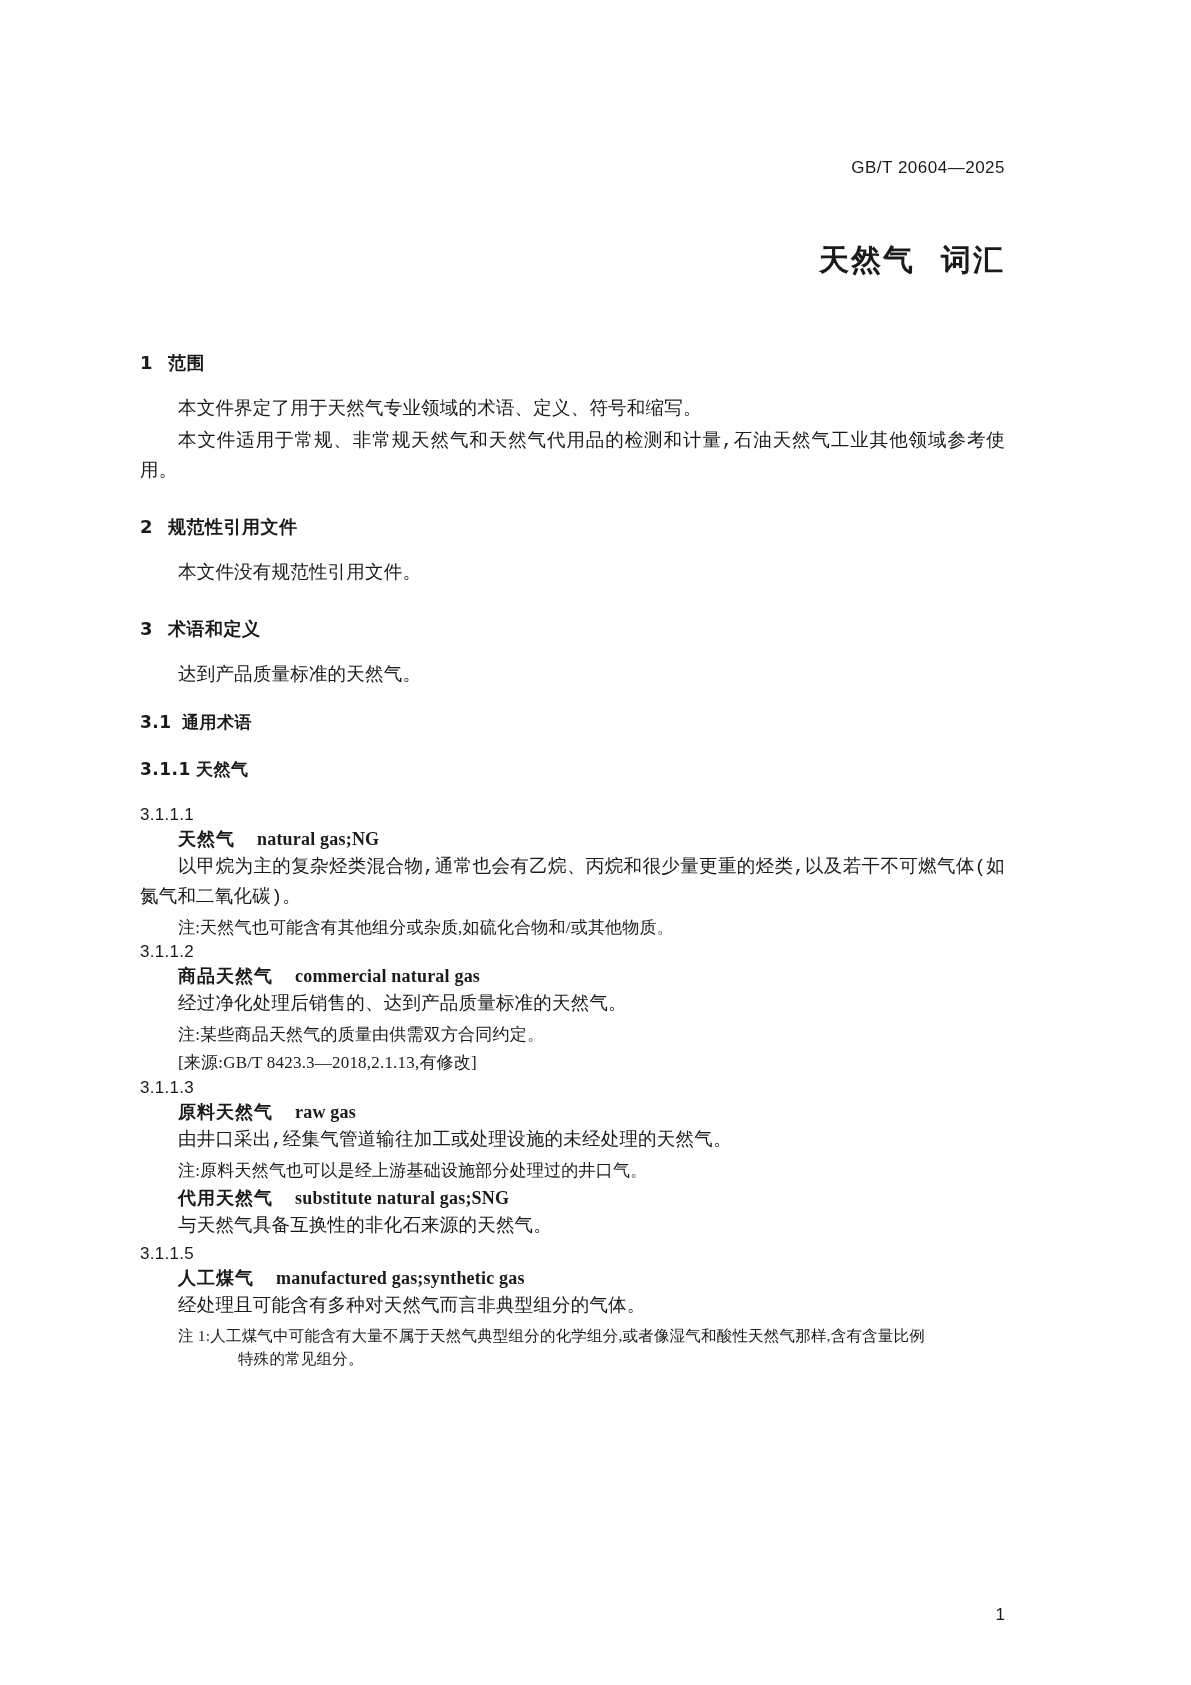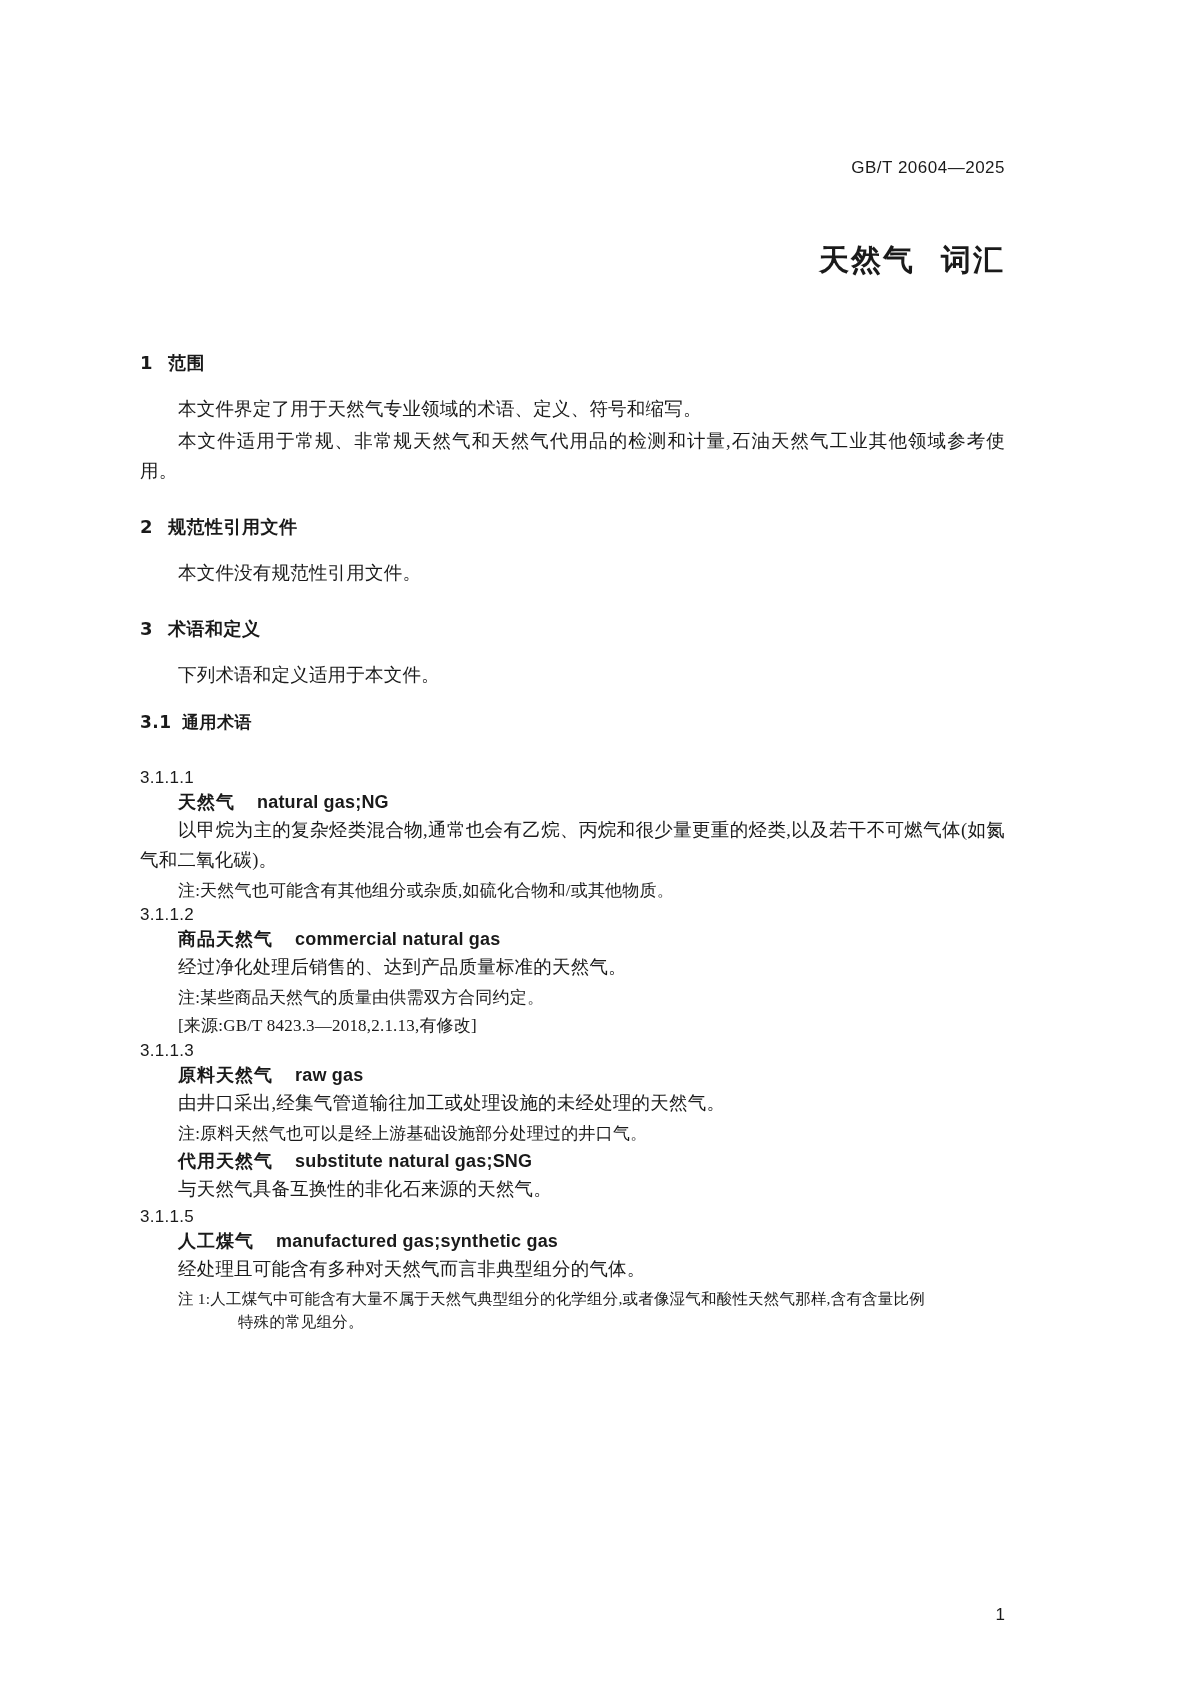--- a/index.html
+++ b/index.html
@@ -113,6 +113,7 @@
     text-indent: 38px;
     text-align: justify;
     letter-spacing: 0.2px;
+    font-family: Liberation Mono, monospace;
   }
   p.note {
     font-size: 17px;

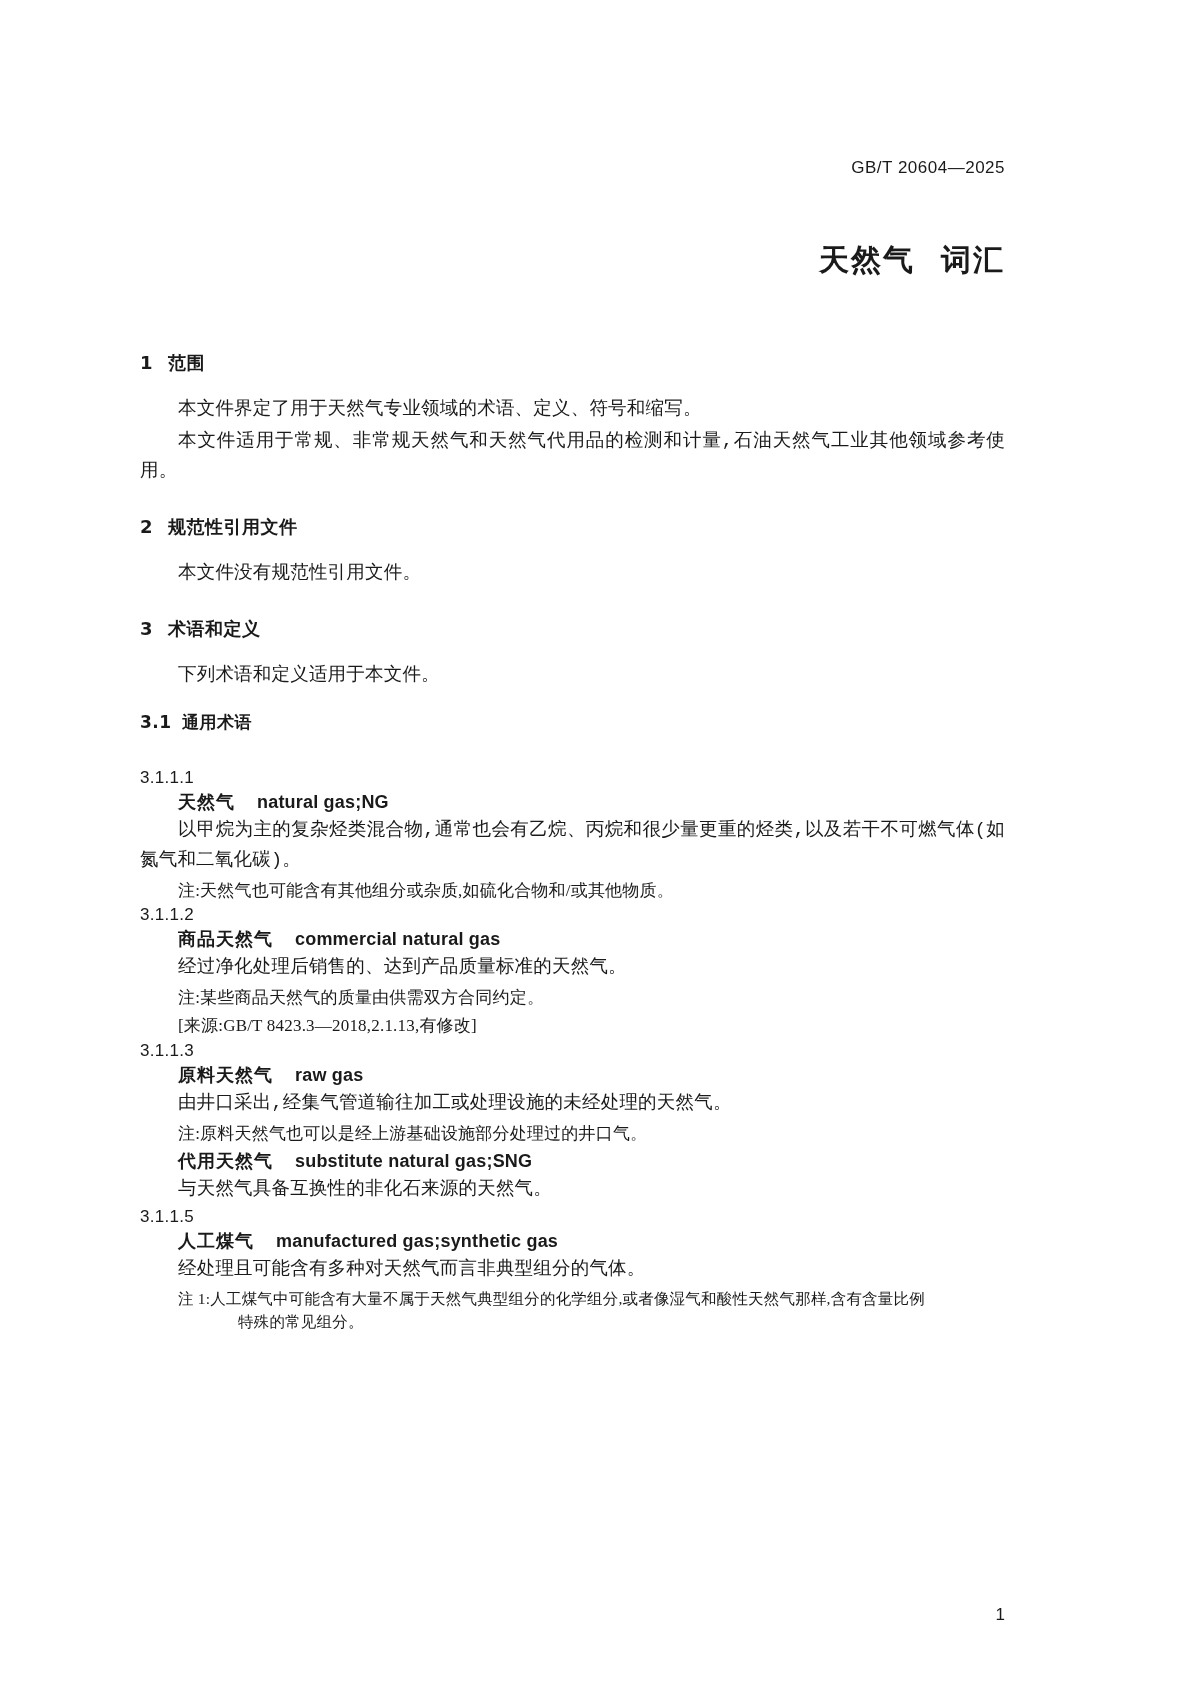--- a/index.html
+++ b/index.html
@@ -183,7 +183,7 @@
     <h2 class="clause">
       <span class="num">3</span><span>术语和定义</span>
     </h2>
-    <p class="body-text">下列术语和定义适用于本文件。</p>
+    <p class="body-text">达到产品质量标准的天然气。</p>
 
     <div class="block-gap-md"></div>
 

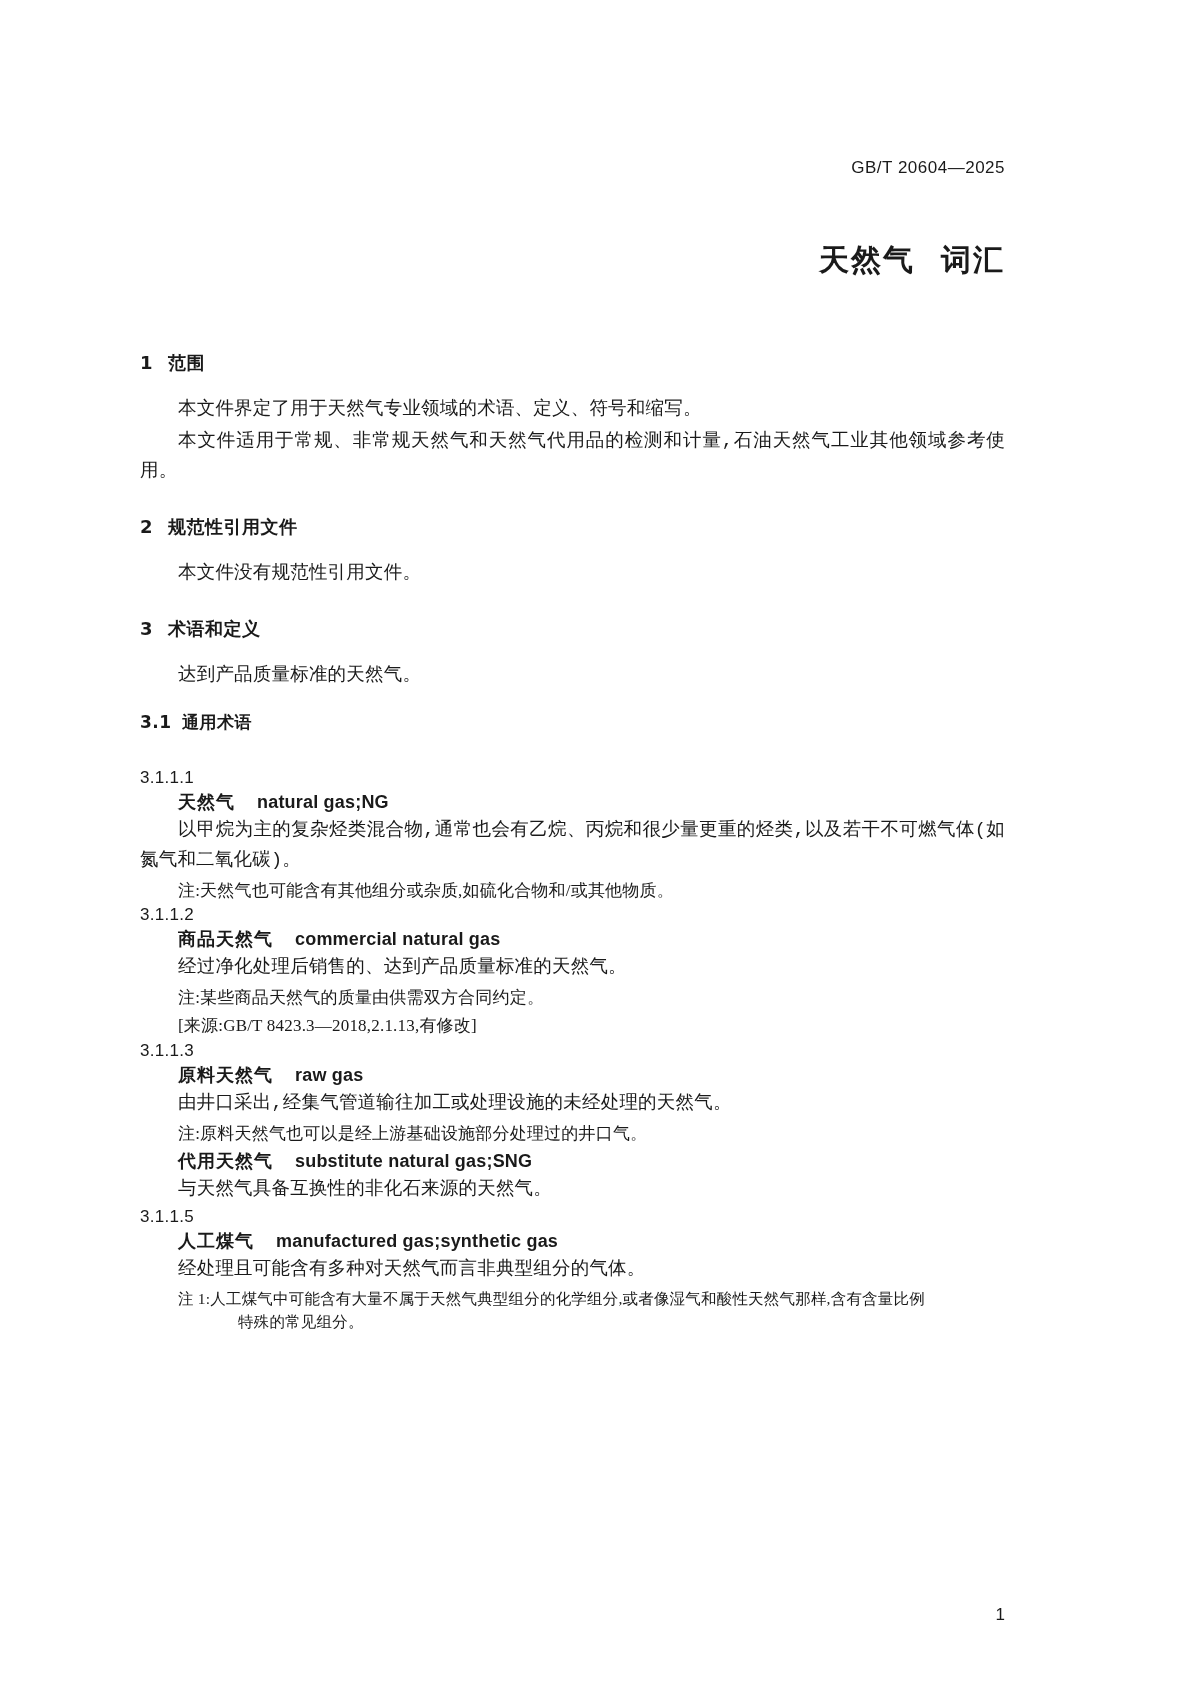--- a/index.html
+++ b/index.html
@@ -193,6 +193,9 @@
 
     <div class="block-gap-sm"></div>
 
+    <h4 class="subsubclause">
+      <span class="num">3.1.1</span><span>天然气</span>
+    </h4>
 
     <div class="block-gap-sm"></div>
 

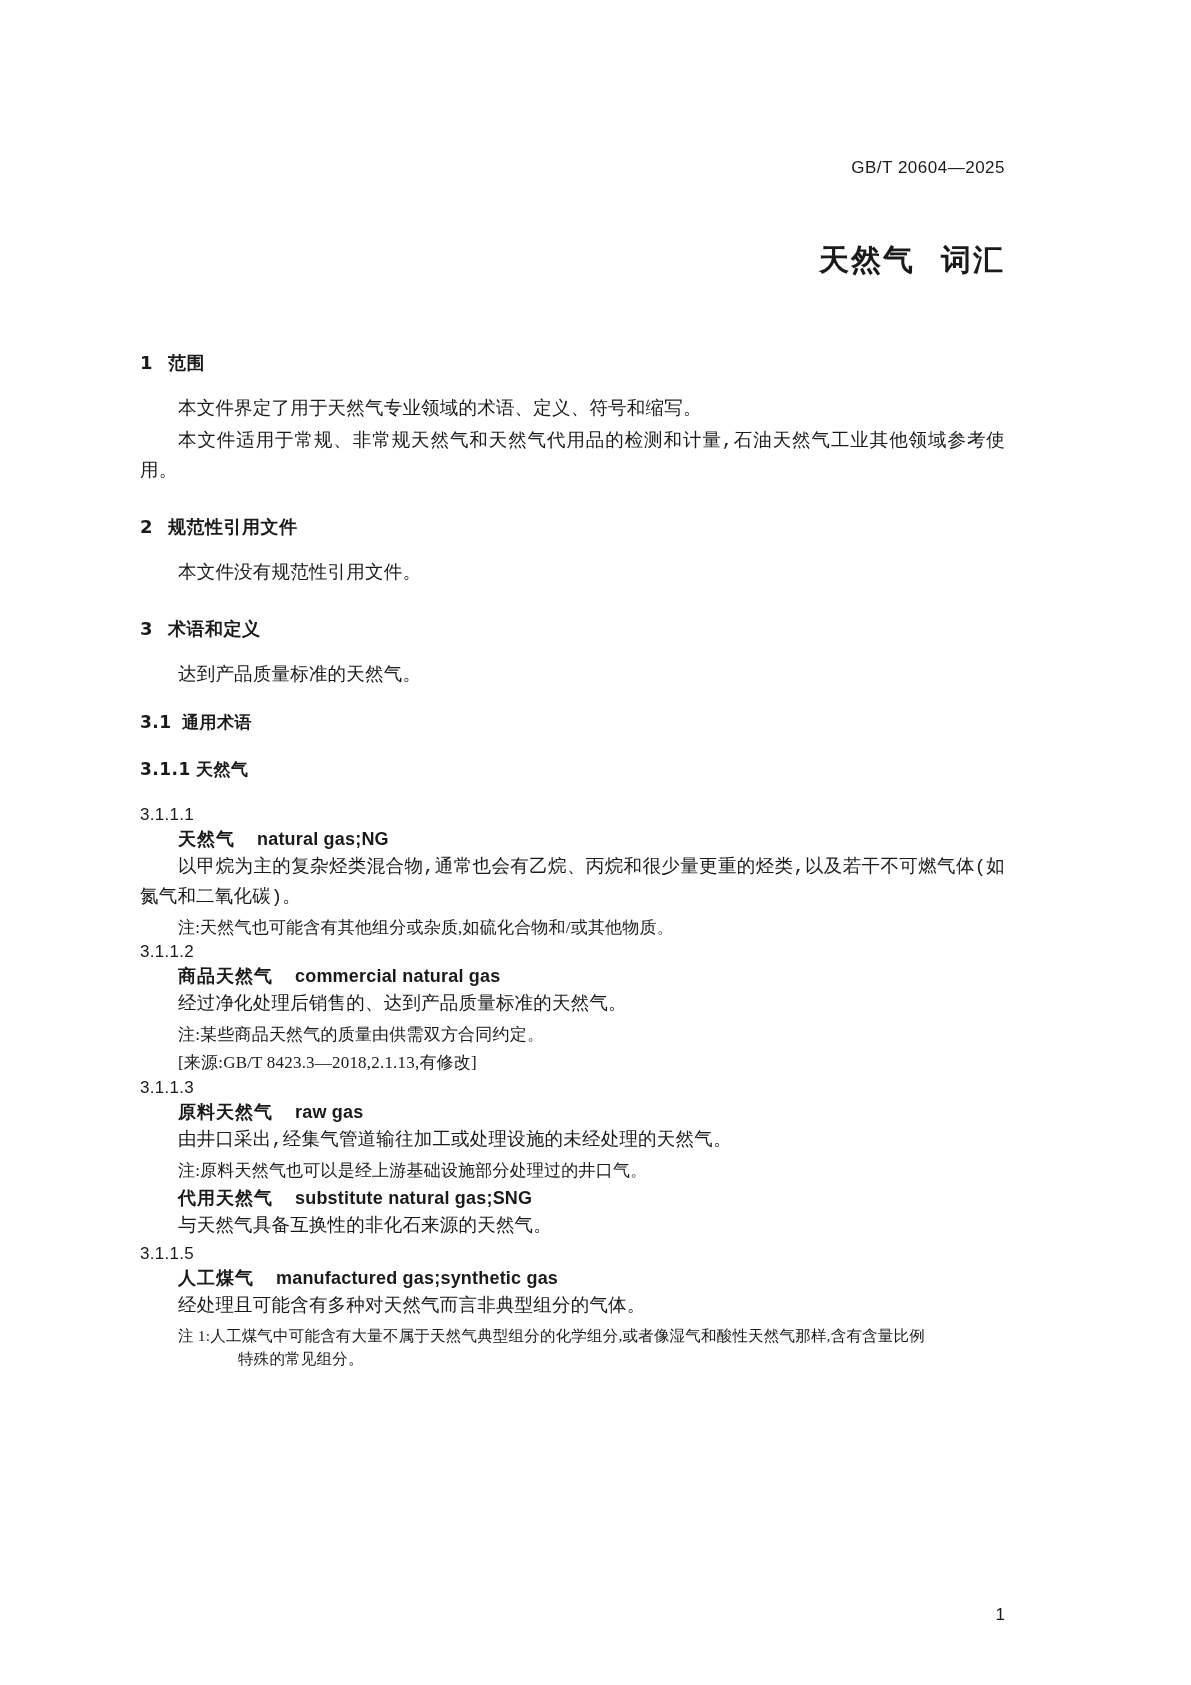--- a/index.html
+++ b/index.html
@@ -100,7 +100,7 @@
     letter-spacing: 1px;
   }
   .term-en {
-    font-family: Liberation Sans, sans-serif;
+    font-family: Liberation Serif, serif;
     font-weight: bold;
     font-size: 18px;
     margin-left: 22px;

